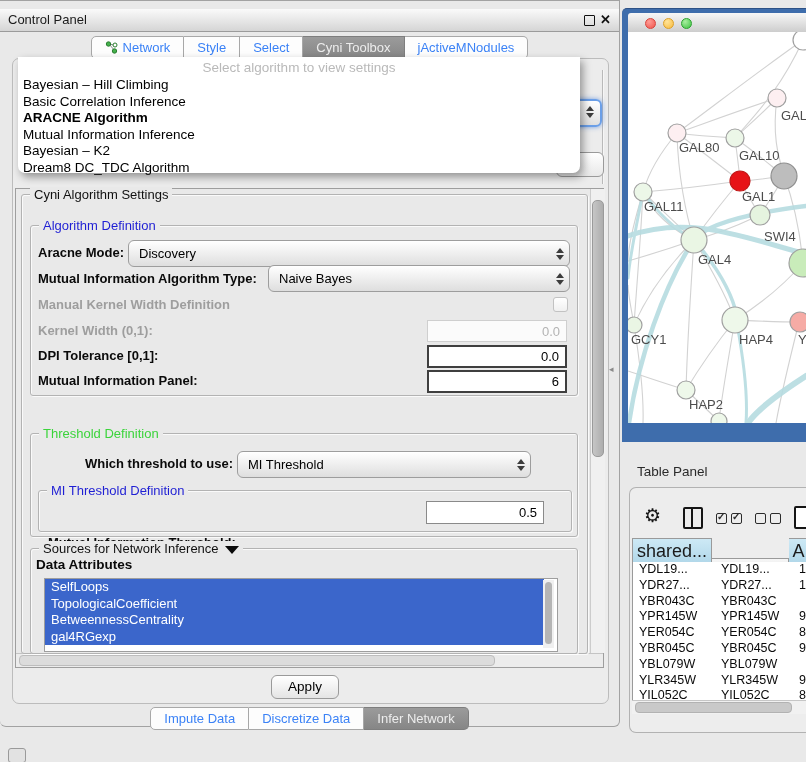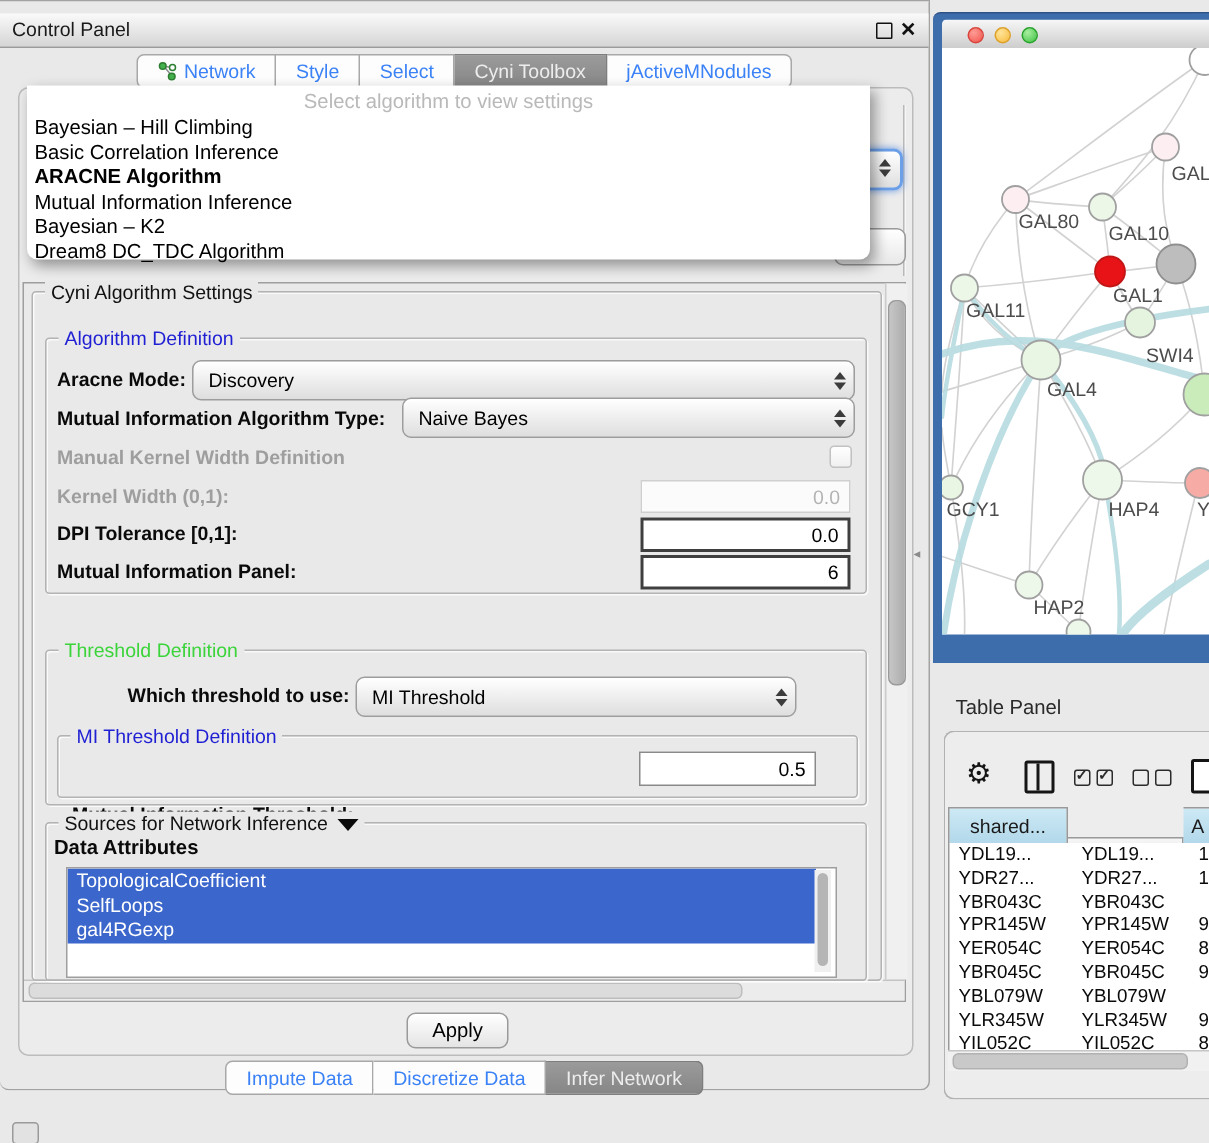--- a/index.html
+++ b/index.html
@@ -158,7 +158,7 @@
   .ic-doc{left:794px;top:506px;width:15px;height:19px;border:2px solid #151515;border-radius:2px;background:#fff;}
 
   .th{position:absolute;top:538px;height:25px;line-height:24px;text-align:center;
-      border:1px solid #9a9a9a;border-left:none;box-sizing:border-box;font-size:13px;color:#1a1a1a;overflow:hidden;}
+      border:1px solid #9a9a9a;border-left:none;box-sizing:border-box;font-size:18px;color:#1a1a1a;overflow:hidden;}
   .th.blue{background:linear-gradient(#cde9f5,#b2d8ea);}
   .th.gray{background:linear-gradient(#f6f6f6,#dcdcdc);}
   .tbl-body{left:632px;top:562px;width:174px;height:138px;background:#ffffff;

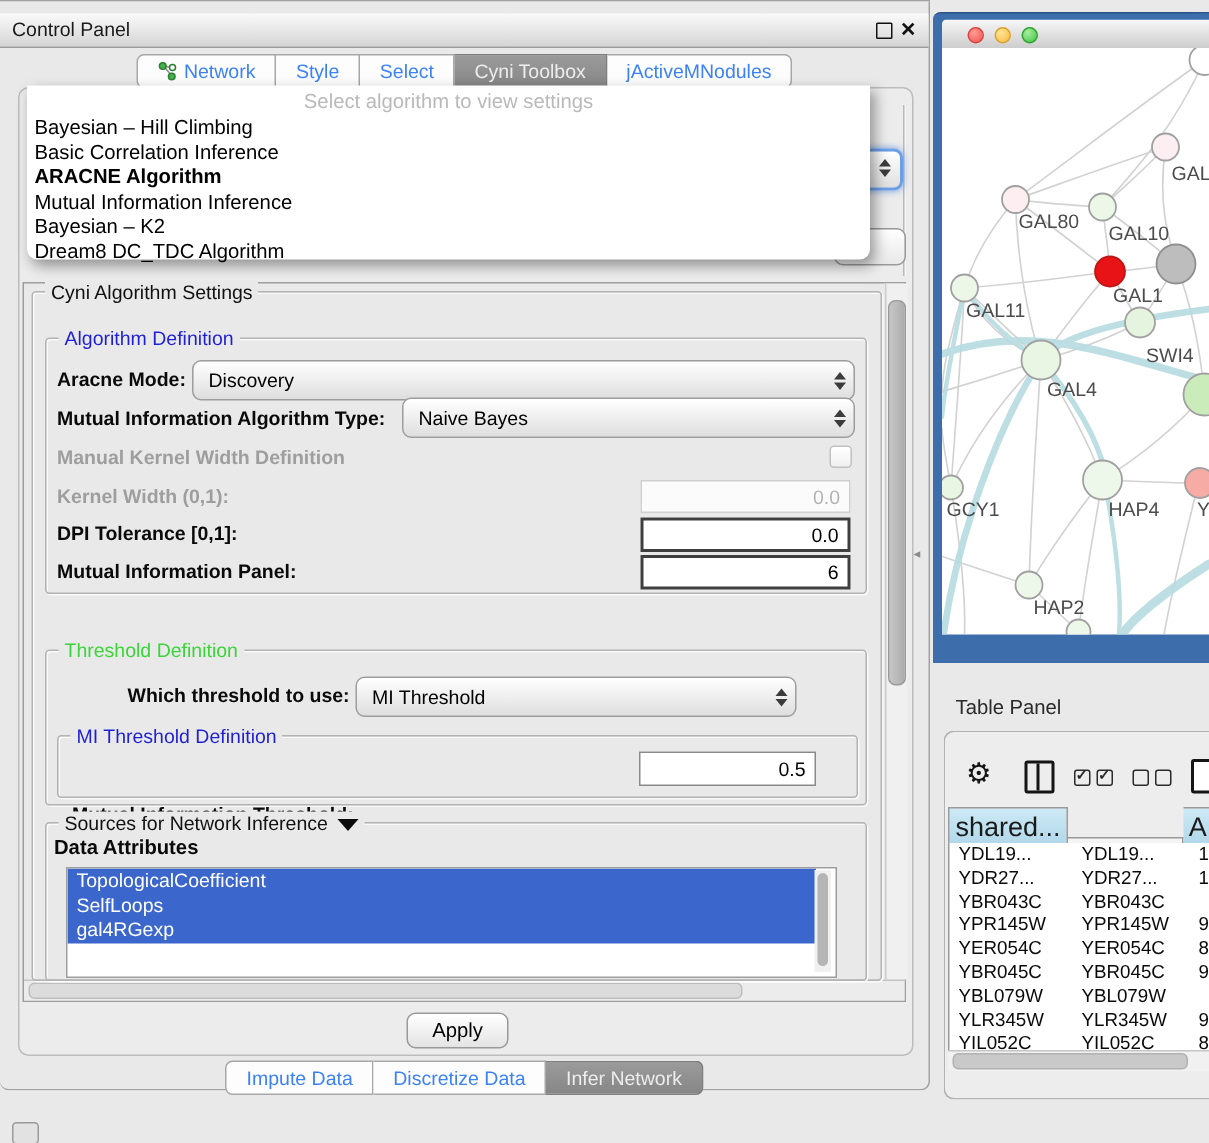--- a/index.html
+++ b/index.html
@@ -295,8 +295,8 @@
   <span class="lbl" style="left:36px;top:557px;font-size:13.5px;">Data Attributes</span>
 
   <div class="abs attr-list">
+    <div class="attr-item">SelfLoops</div>
     <div class="attr-item">TopologicalCoefficient</div>
-    <div class="attr-item">SelfLoops</div>
     <div class="attr-item">gal4RGexp</div>
   </div>
   <div class="abs attr-vsb"></div>

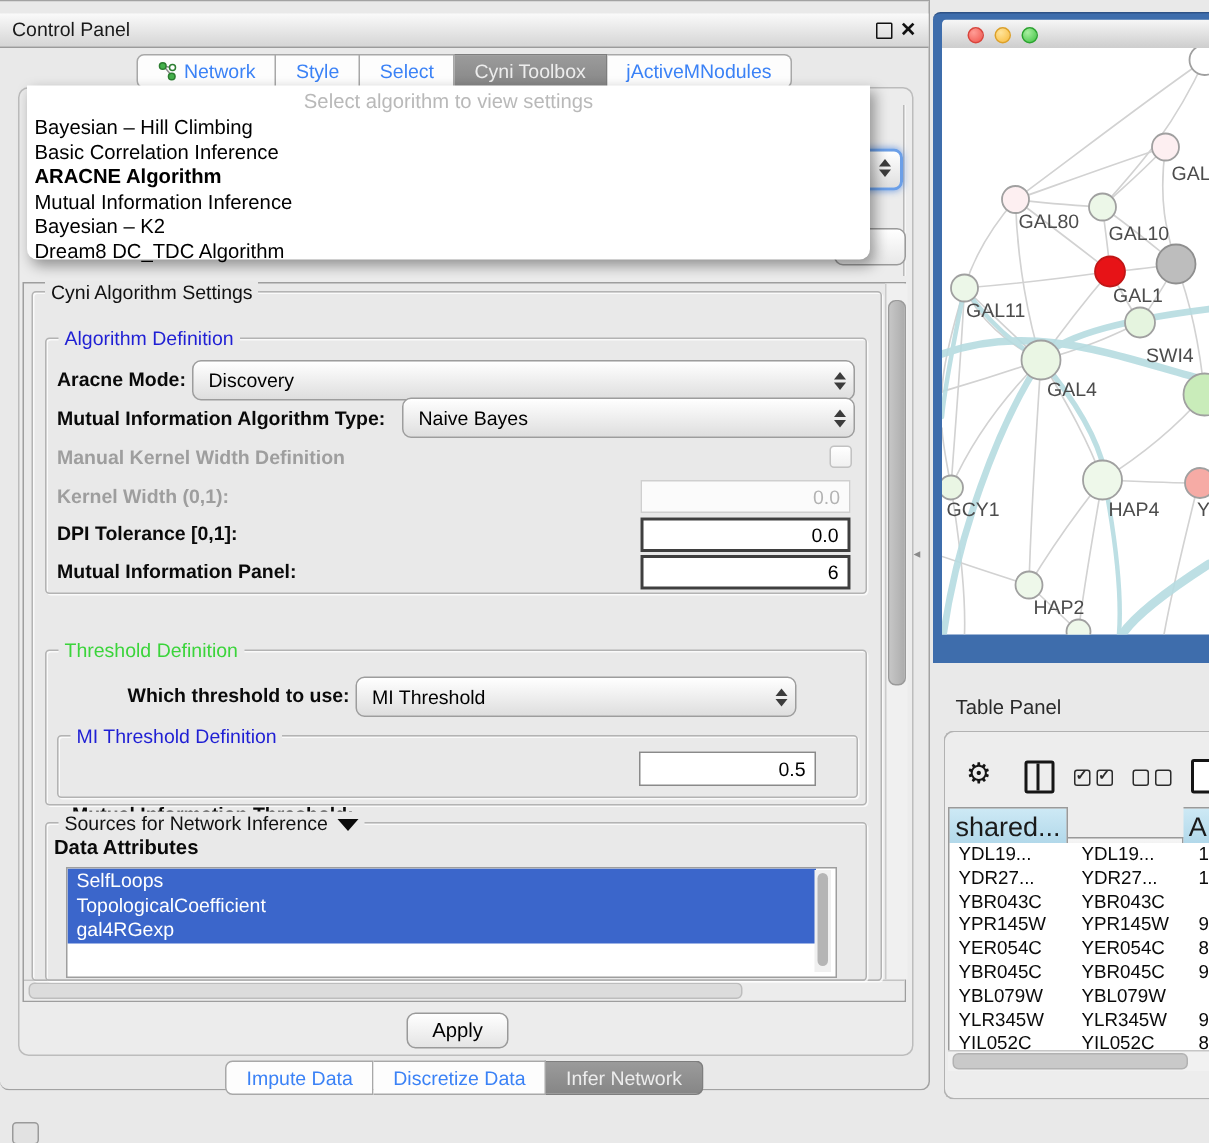--- a/index.html
+++ b/index.html
@@ -297,6 +297,7 @@
   <div class="abs attr-list">
     <div class="attr-item">SelfLoops</div>
     <div class="attr-item">TopologicalCoefficient</div>
+    <div class="attr-item">BetweennessCentrality</div>
     <div class="attr-item">gal4RGexp</div>
   </div>
   <div class="abs attr-vsb"></div>

